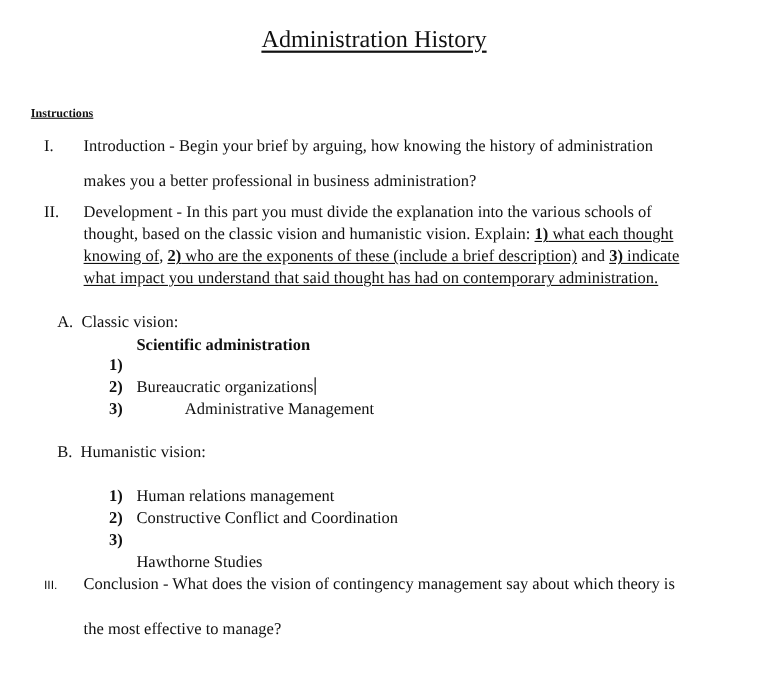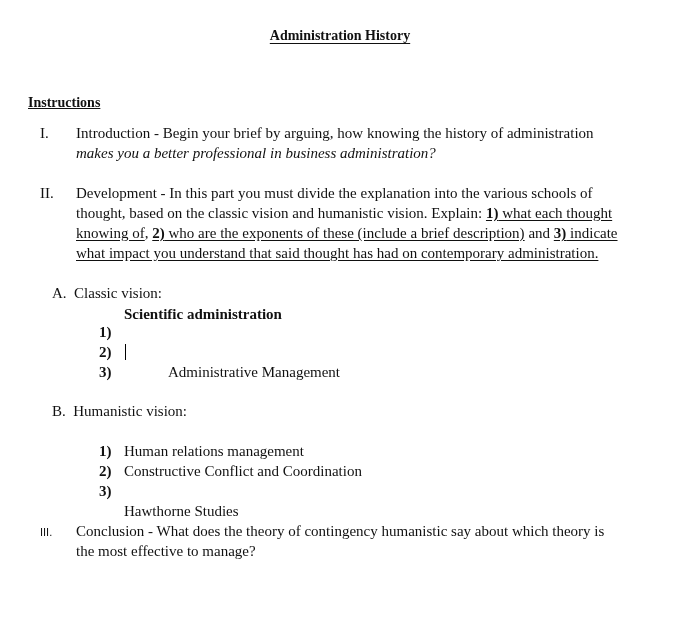--- a/index.html
+++ b/index.html
@@ -12,7 +12,7 @@
     .abs { position: absolute; white-space: nowrap; line-height: 20px; }
     .title {
       left: 0; width: 680px; text-align: center; top: 22px;
-      font-size: 14px; font-weight: bold; text-decoration: underline;
+      font-size: 22px; font-weight: normal; text-decoration: underline;
       text-underline-offset: 3px; line-height: 28px;
     }
     .instructions {

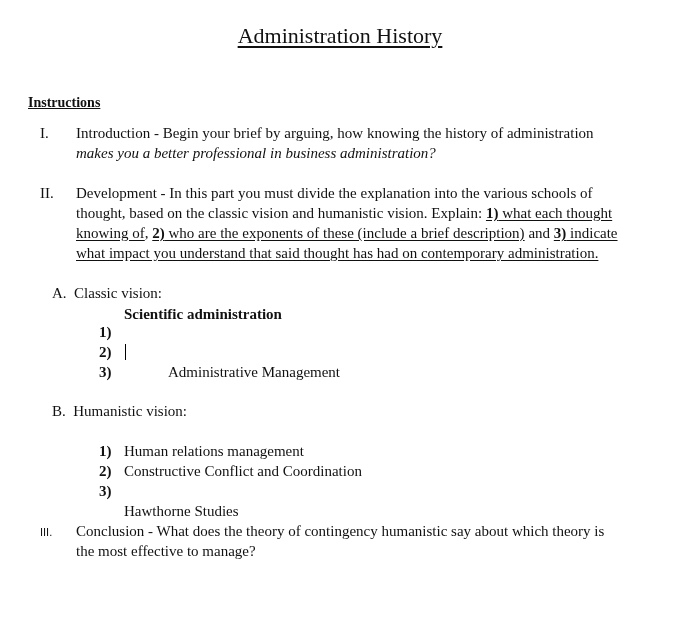--- a/index.html
+++ b/index.html
@@ -17,7 +17,7 @@
     }
     .instructions {
       left: 28px; top: 93px; font-weight: bold; text-decoration: underline;
-      font-size: 14px;
+      font-size: 11px;
     }
     .roman { left: 40px; }
     .roman.small { font-family: "Liberation Sans", "DejaVu Sans", sans-serif; font-size: 11px; left: 40px; }

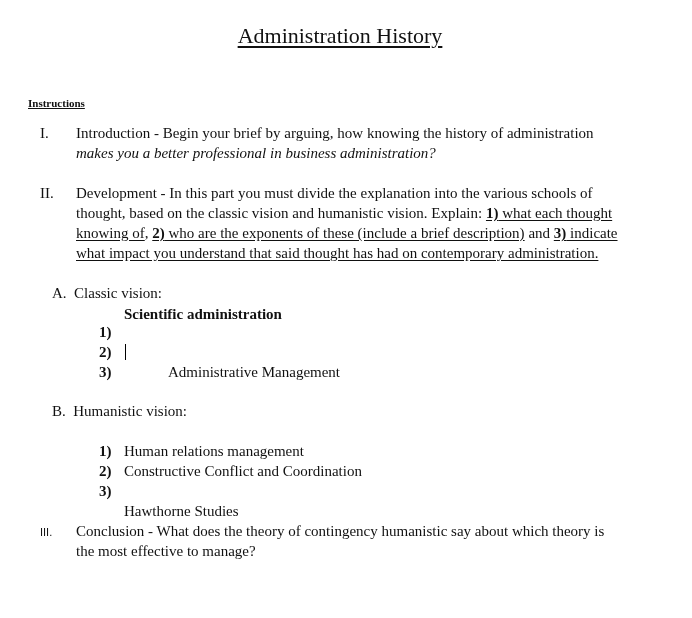--- a/index.html
+++ b/index.html
@@ -43,7 +43,7 @@
 
   <div class="abs roman" style="top:123px;">I.</div>
   <div class="abs body-line" style="top:123px;">Introduction - Begin your brief by arguing, how knowing the history of administration</div>
-  <div class="abs body-line" style="top:143px;font-style:italic;">makes you a better professional in business administration?</div>
+  <div class="abs body-line" style="top:155px;">makes you a better professional in business administration?</div>
 
   <div class="abs roman" style="top:183px;">II.</div>
   <div class="abs body-line" style="top:183px;text-align:right;">Development - In this part you must divide the explanation into the various schools of</div>

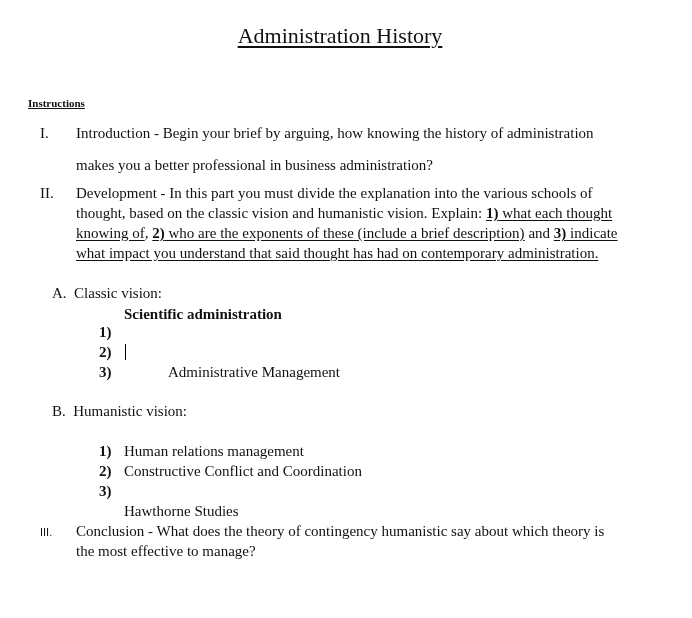--- a/index.html
+++ b/index.html
@@ -62,7 +62,7 @@
   <div class="abs item-text" style="top:304px;font-weight:bold;">Scientific administration</div>
   <div class="abs num" style="top:342px;">2)</div>
   <div class="abs item-text" style="top:342px;">
-    <span class="caret"></span>
+    <span>Bureaucratic organizations</span><span class="caret"></span>
   </div>
   <div class="abs num" style="top:362px;">3)</div>
   <div class="abs item-text" style="top:362px;margin-left:44px;">Administrative Management</div>

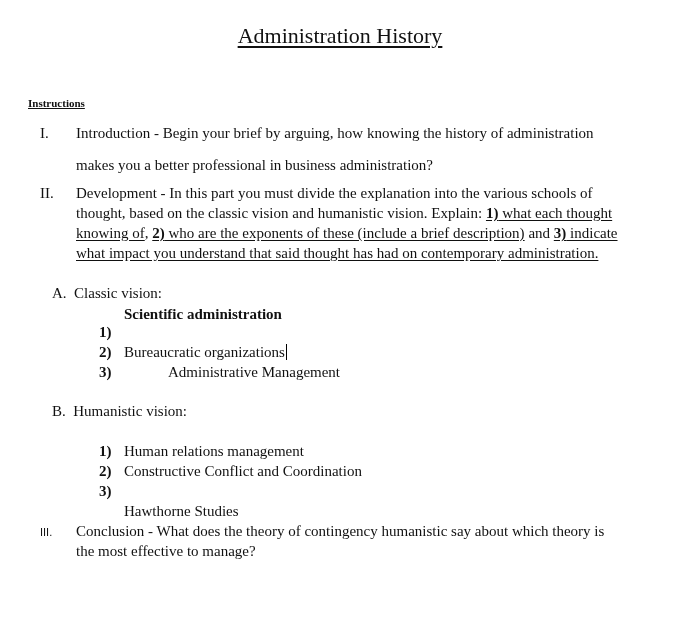--- a/index.html
+++ b/index.html
@@ -78,7 +78,7 @@
   <div class="abs item-text" style="top:481px;margin-top:20px;">Hawthorne Studies</div>
 
   <div class="abs roman small" style="top:522px;">III.</div>
-  <div class="abs body-line" style="top:521px;">Conclusion - What does the theory of contingency humanistic say about which theory is</div>
+  <div class="abs body-line" style="top:521px;">Conclusion - What does the vision of contingency management say about which theory is</div>
   <div class="abs body-line" style="top:541px;">the most effective to manage?</div>
 
 </div>

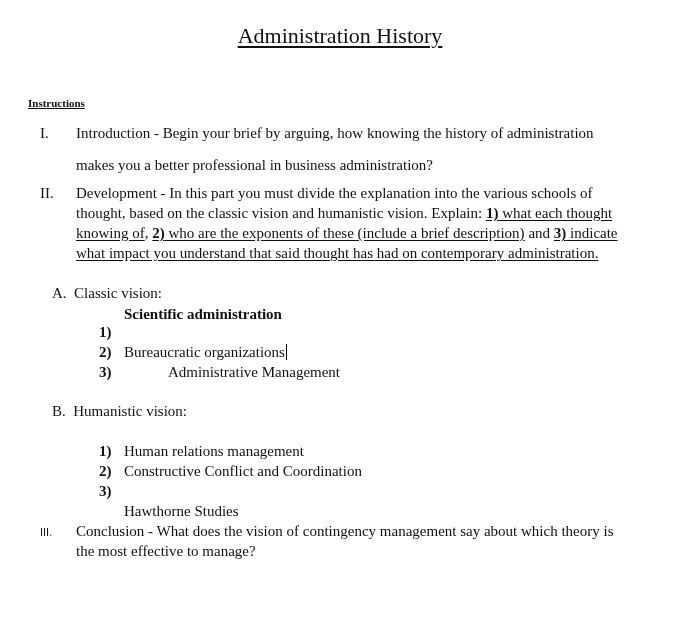--- a/index.html
+++ b/index.html
@@ -79,7 +79,7 @@
 
   <div class="abs roman small" style="top:522px;">III.</div>
   <div class="abs body-line" style="top:521px;">Conclusion - What does the vision of contingency management say about which theory is</div>
-  <div class="abs body-line" style="top:541px;">the most effective to manage?</div>
+  <div class="abs body-line" style="top:562px;">the most effective to manage?</div>
 
 </div>
 

